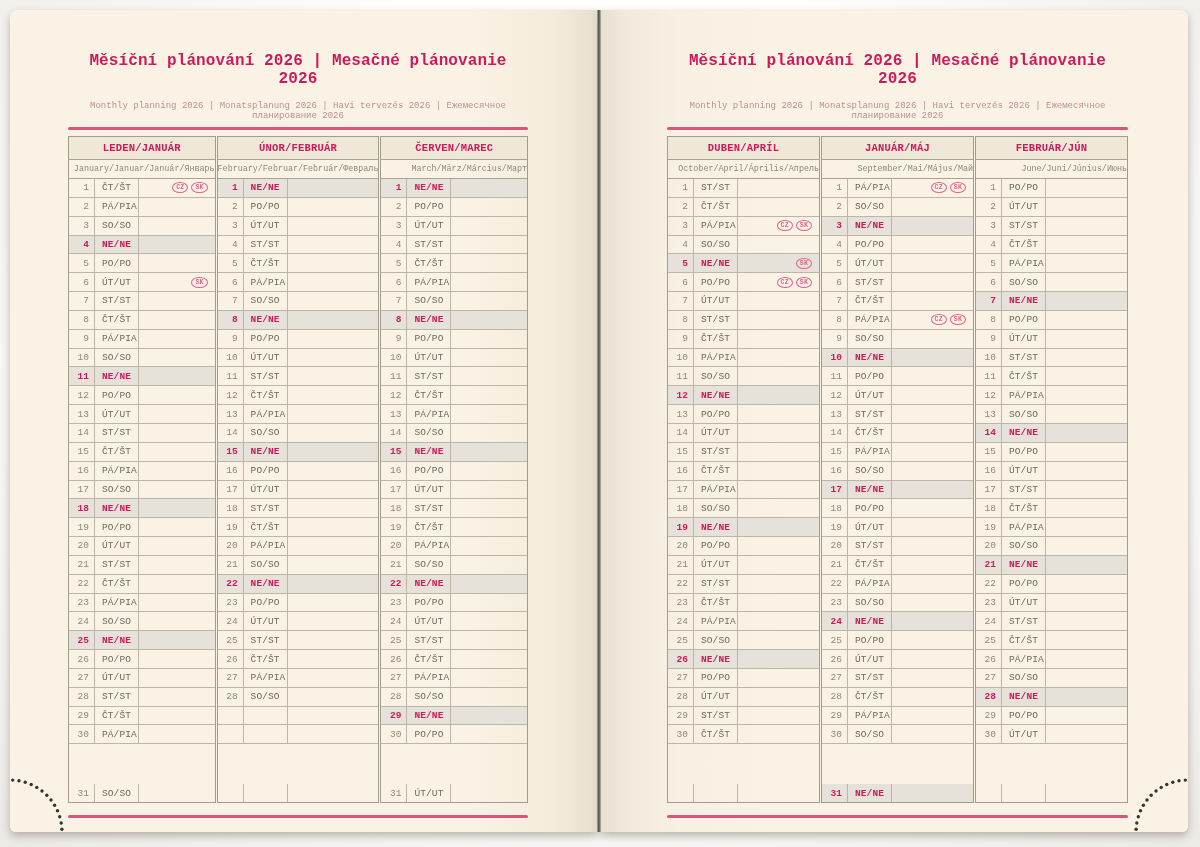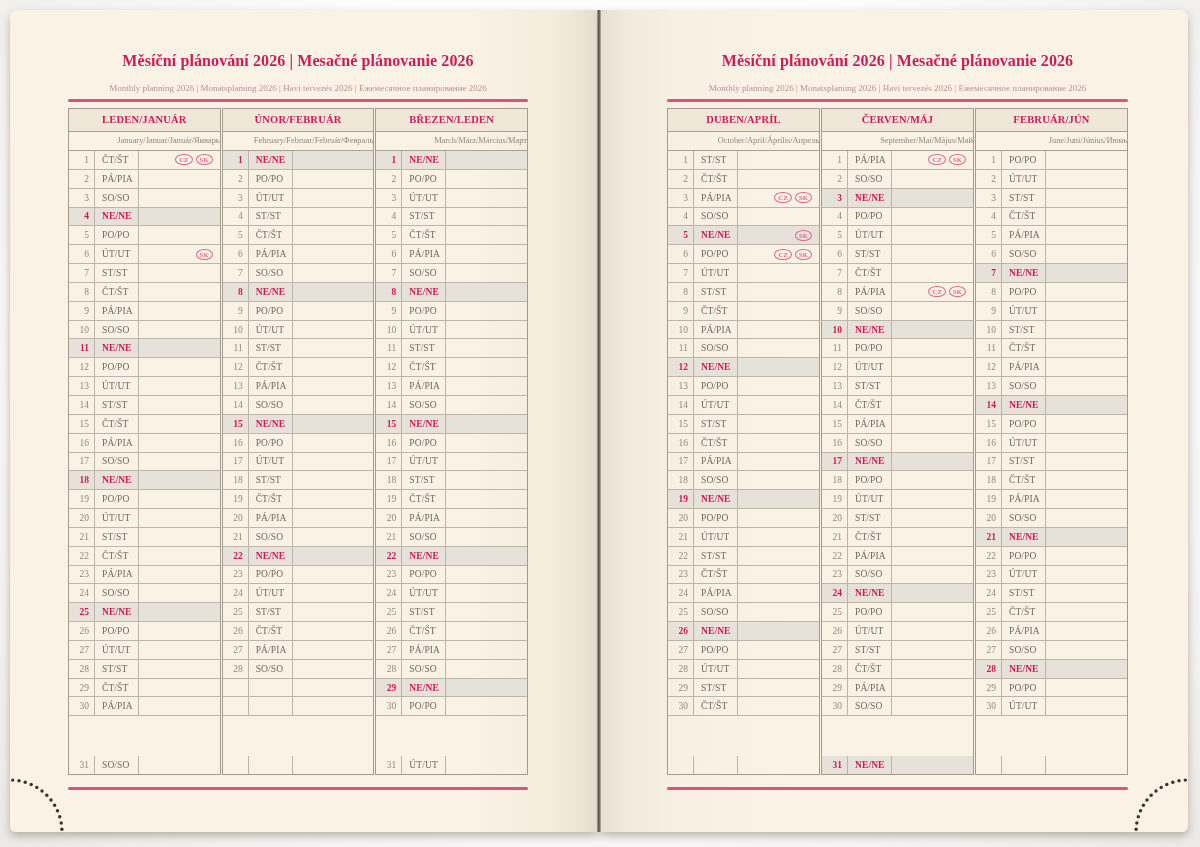--- a/index.html
+++ b/index.html
@@ -5,7 +5,7 @@
   html,body{margin:0;padding:0;background:#f7f6f3;}
   .book{position:relative;width:1200px;height:847px;overflow:hidden;
         background:radial-gradient(ellipse at 50% 42%,#fefefd 55%,#eceae6 100%);
-        font-family:Liberation Serif, serif;}
+        font-family:Liberation Mono, monospace;}
   .page{position:absolute;top:10px;height:822px;}
   .page.left{left:10px;width:588px;border-radius:8px 0 0 6px;
         box-shadow:0 4px 8px rgba(110,100,85,.45);

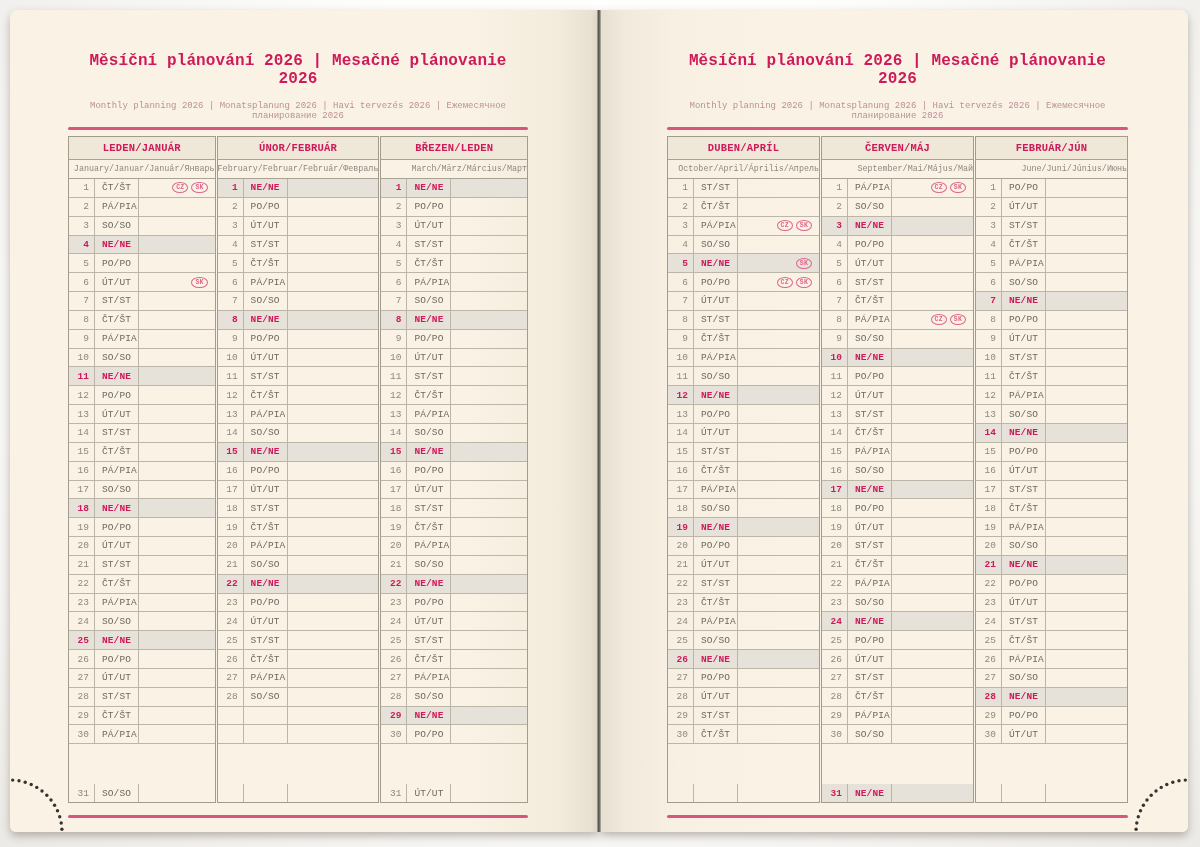--- a/index.html
+++ b/index.html
@@ -386,7 +386,7 @@
             </div>
           </div>
           <div class="month">
-            <div class="mhead">BŘEZEN/LEDEN</div>
+            <div class="mhead">ČERVEN/MAREC</div>
             <div class="msub">March/März/Március/Март</div>
             <div class="mbody">
               <div class="mrow sun">

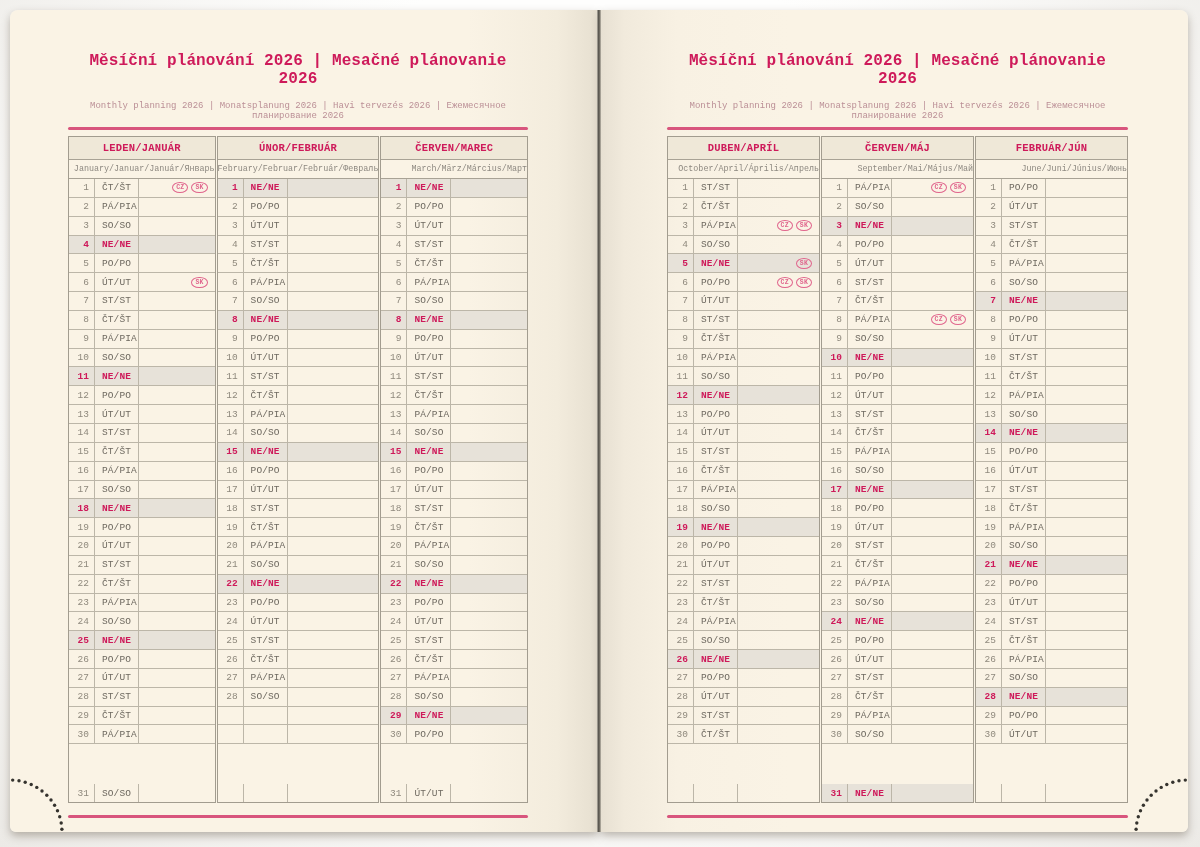--- a/index.html
+++ b/index.html
@@ -729,7 +729,7 @@
             </div>
           </div>
           <div class="month">
-            <div class="mhead">ČERVEN/MÁJ</div>
+            <div class="mhead">JANUÁR/MÁJ</div>
             <div class="msub">September/Mai/Május/Май</div>
             <div class="mbody">
               <div class="mrow">

